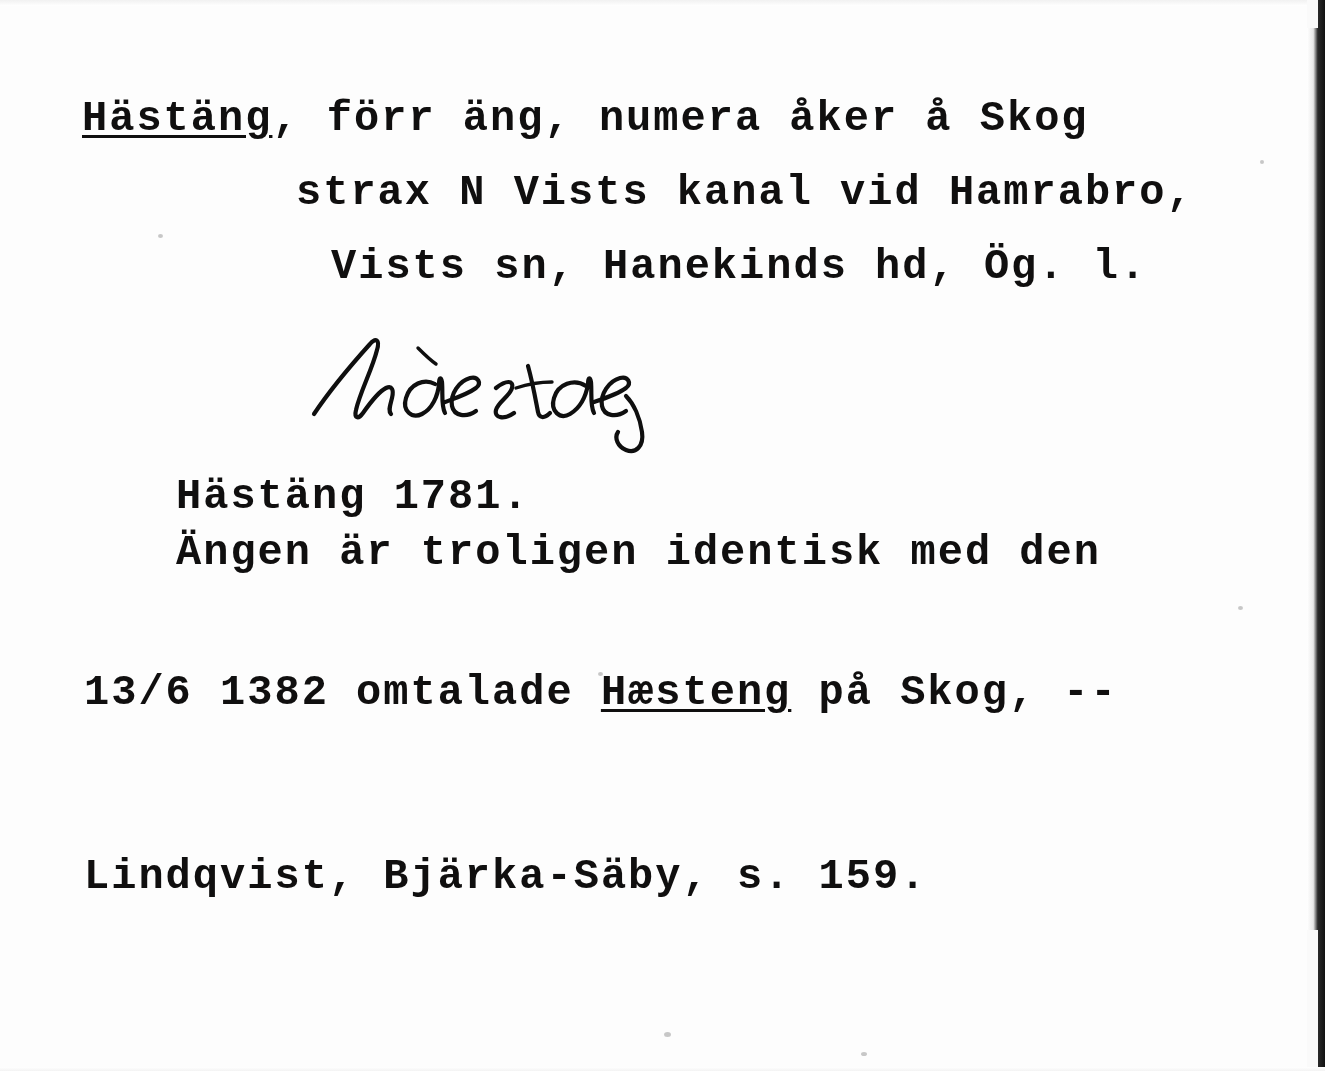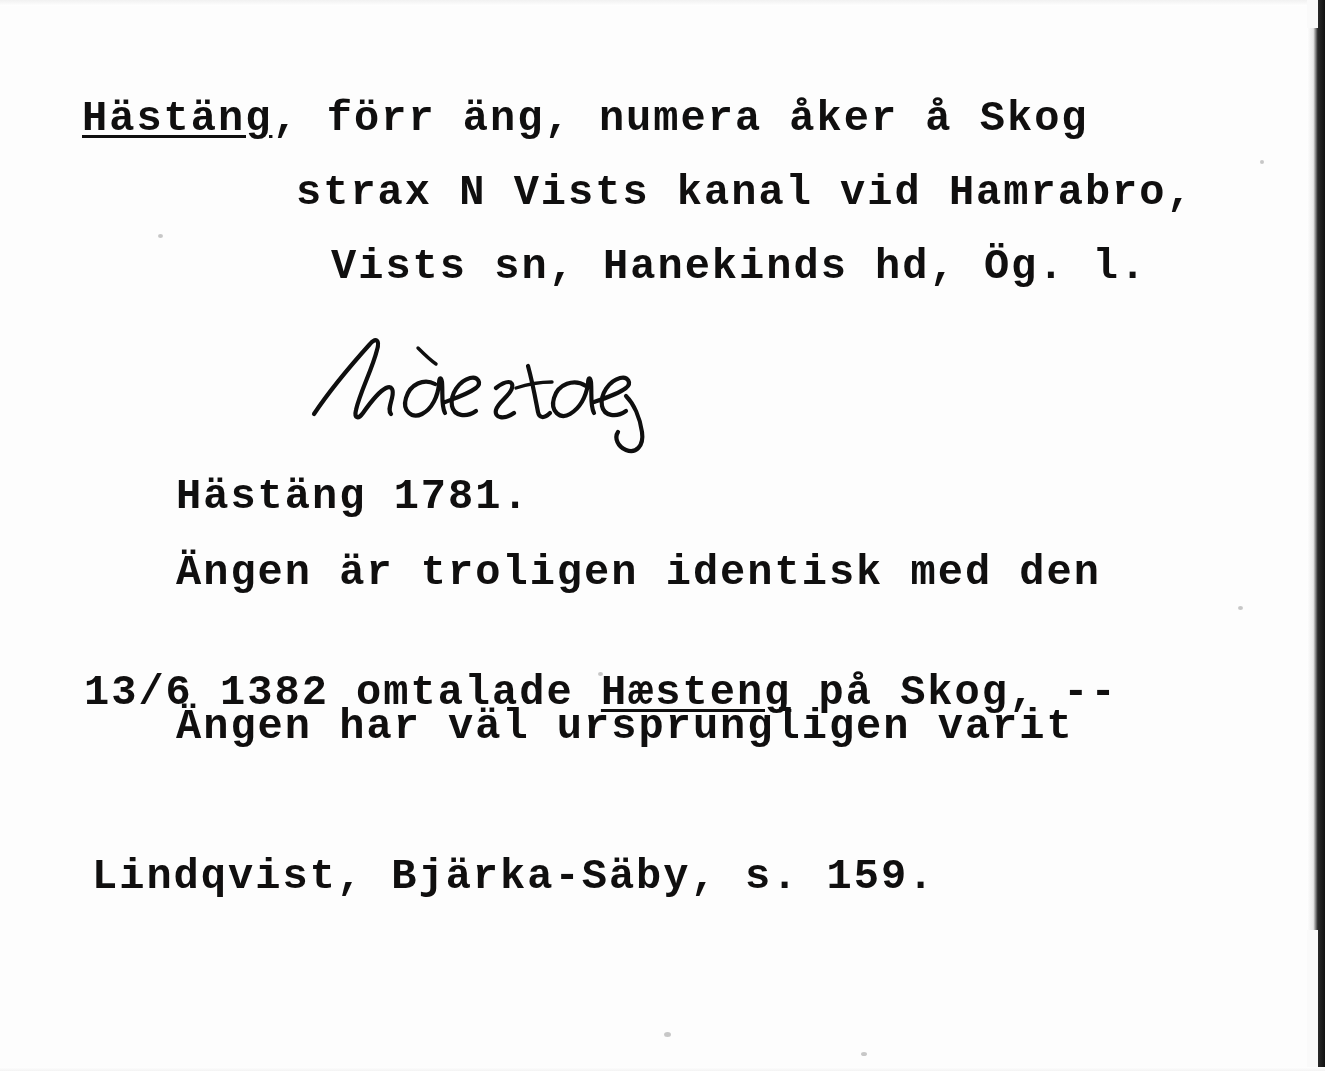--- a/index.html
+++ b/index.html
@@ -127,7 +127,7 @@
 
   <div class="typed" style="left:176px; top:476px;">Hästäng 1781.</div>
 
-  <div class="typed" style="left:176px; top:552px;">Ängen är troligen identisk med den</div>
+  <div class="typed" style="left:176px; top:532px;">Ängen är troligen identisk med den</div>
 
   <div class="typed" style="left:84px; top:628px;margin-top:44px;"><span>13/6 1382 omtalade </span><span class="u">Hæsteng</span><span> på Skog, --</span></div>
 

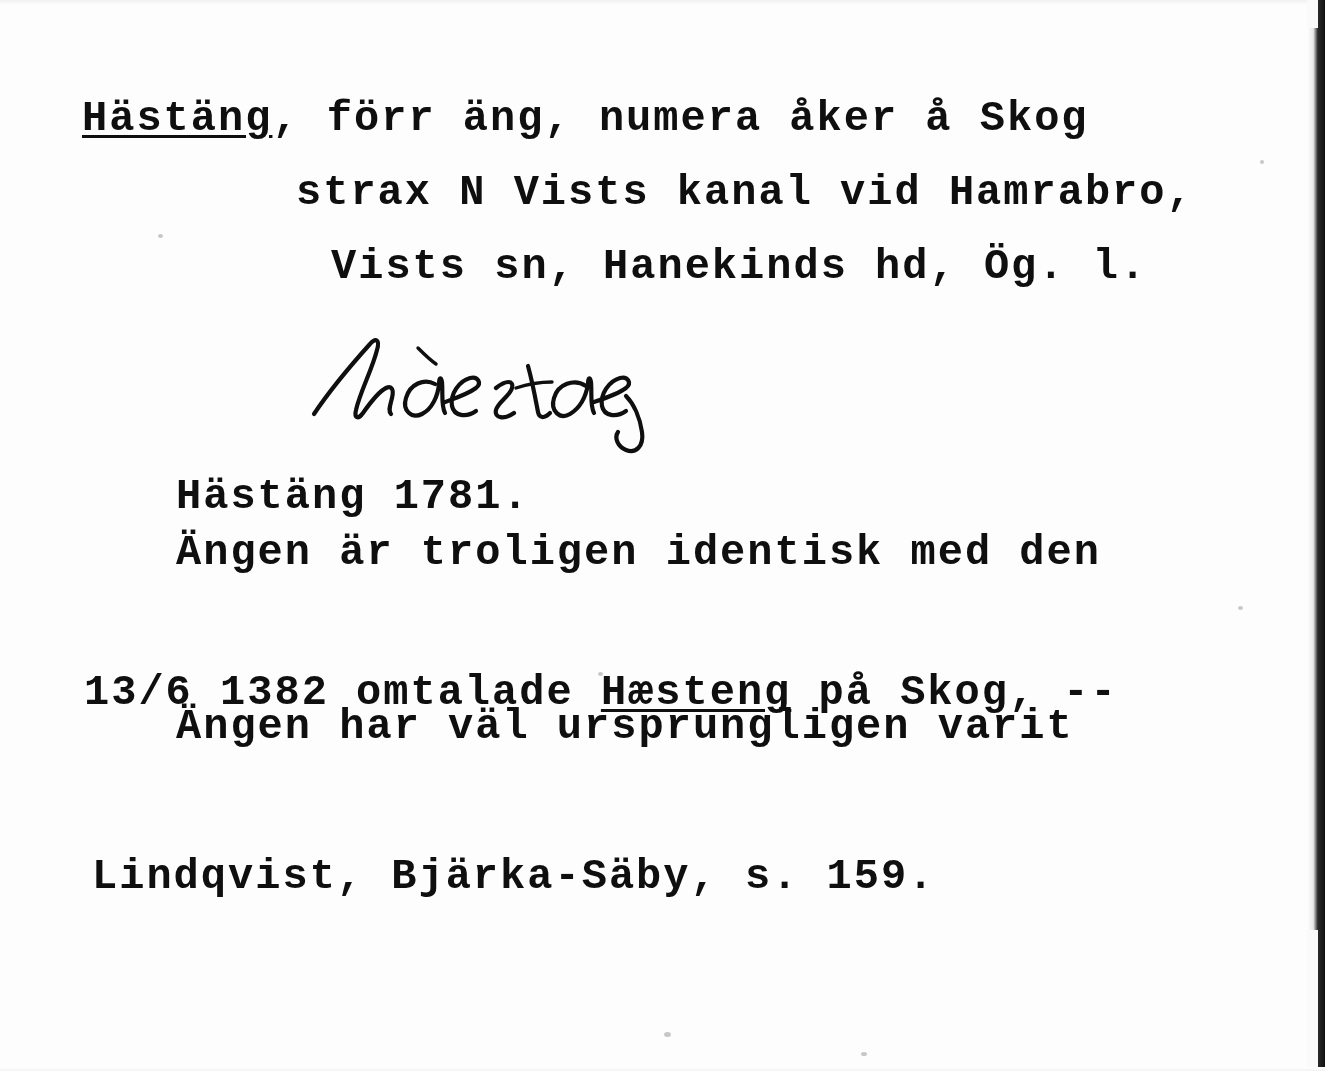--- a/index.html
+++ b/index.html
@@ -131,7 +131,6 @@
 
   <div class="typed" style="left:84px; top:628px;margin-top:44px;"><span>13/6 1382 omtalade </span><span class="u">Hæsteng</span><span> på Skog, --</span></div>
 
-  <div class="typed" style="left:176px; top:706px;">Ängen har väl ursprungligen varit</div>
 
 
   <div class="typed" style="left:92px; top:856px;">Lindqvist, Bjärka-Säby, s. 159.</div>

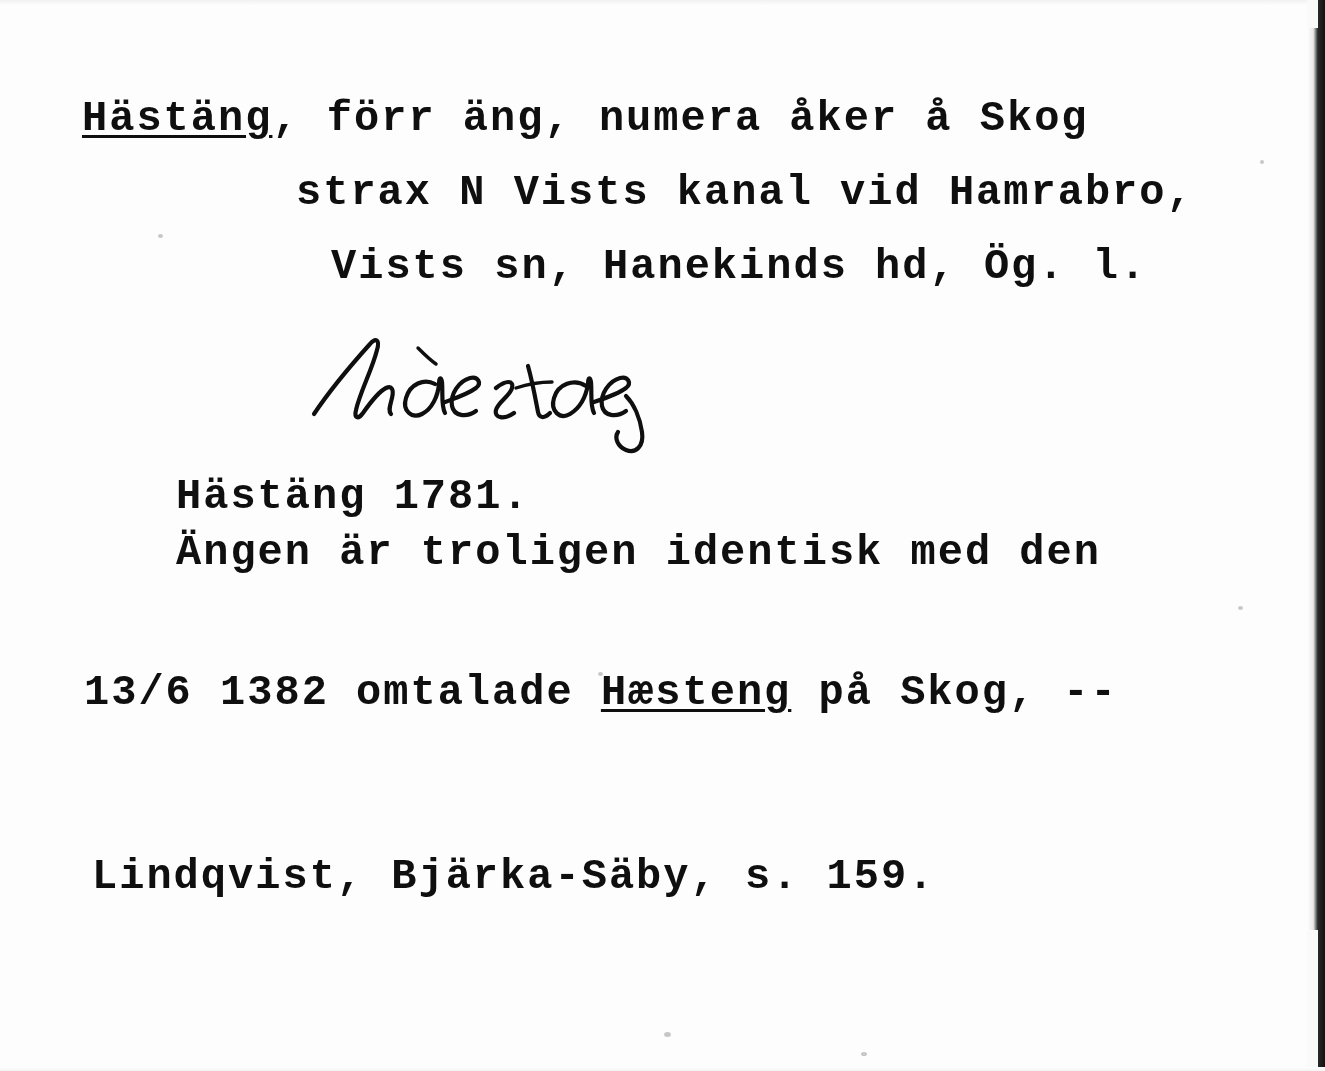--- a/index.html
+++ b/index.html
@@ -133,7 +133,7 @@
 
 
 
-  <div class="typed" style="left:92px; top:856px;">Lindqvist, Bjärka-Säby, s. 159.</div>
+  <div class="typed" style="left:84px; top:856px;">Lindqvist, Bjärka-Säby, s. 159.</div>
 
   <div class="speck" style="left:664px; top:1032px; width:7px; height:5px;"></div>
   <div class="speck" style="left:861px; top:1052px; width:6px; height:4px;"></div>

